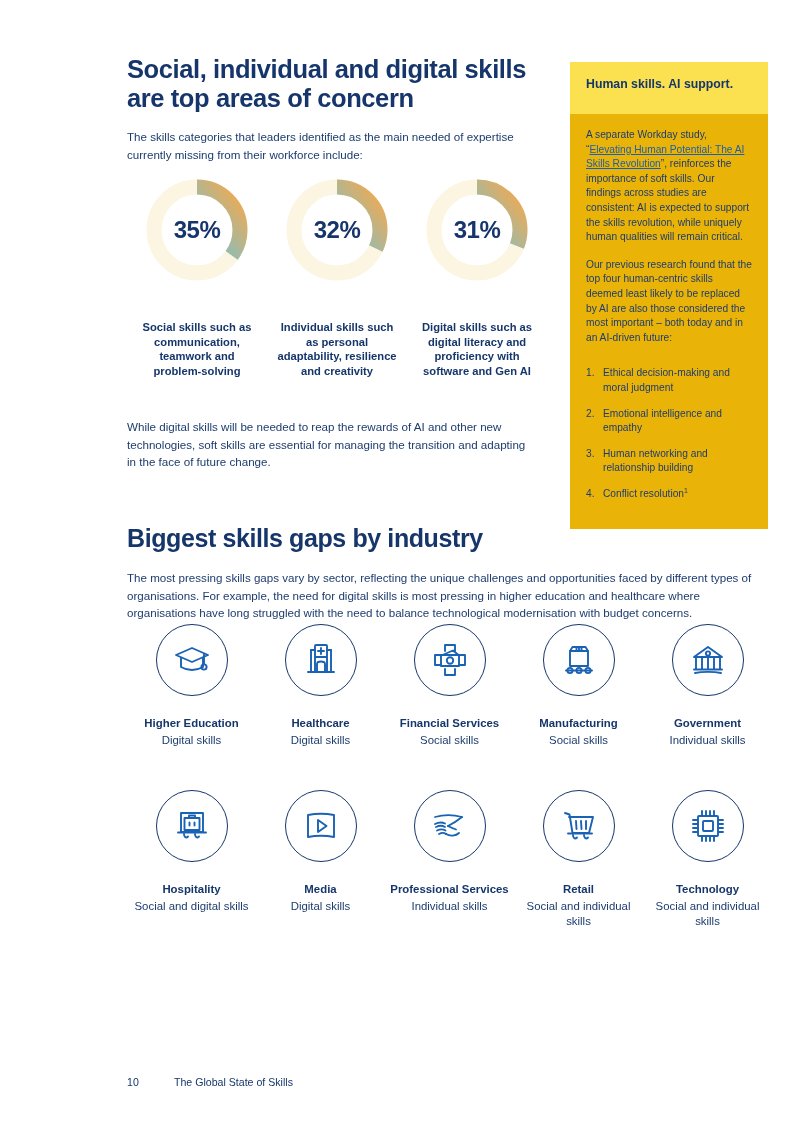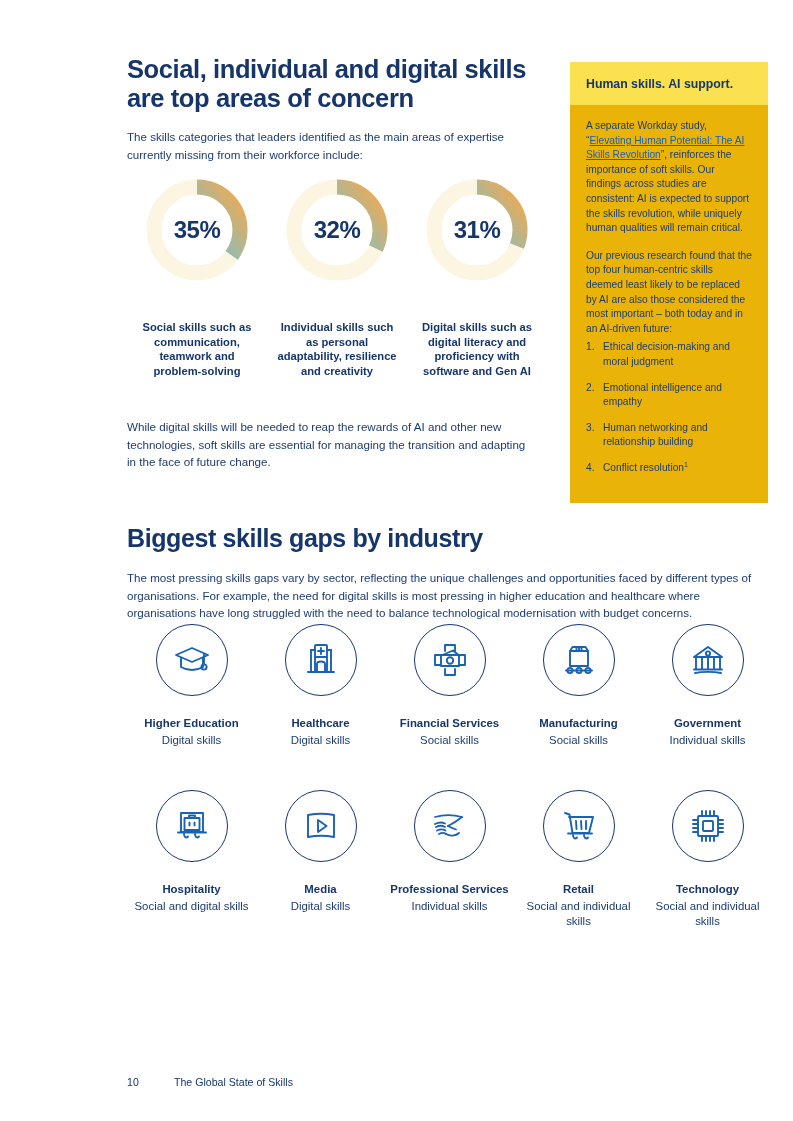--- a/index.html
+++ b/index.html
@@ -47,7 +47,7 @@
   
   .sidebar{position:absolute;left:570px;top:62px;width:198px;}
   .sidebar-head{
-    background:#fbe14f;padding:14px 16px 13px 16px;
+    background:#fbe14f;padding:14px 16px 22px 16px;
     font-size:12.3px;font-weight:700;color:#16366b;line-height:16px;
   }
   .sidebar-body{

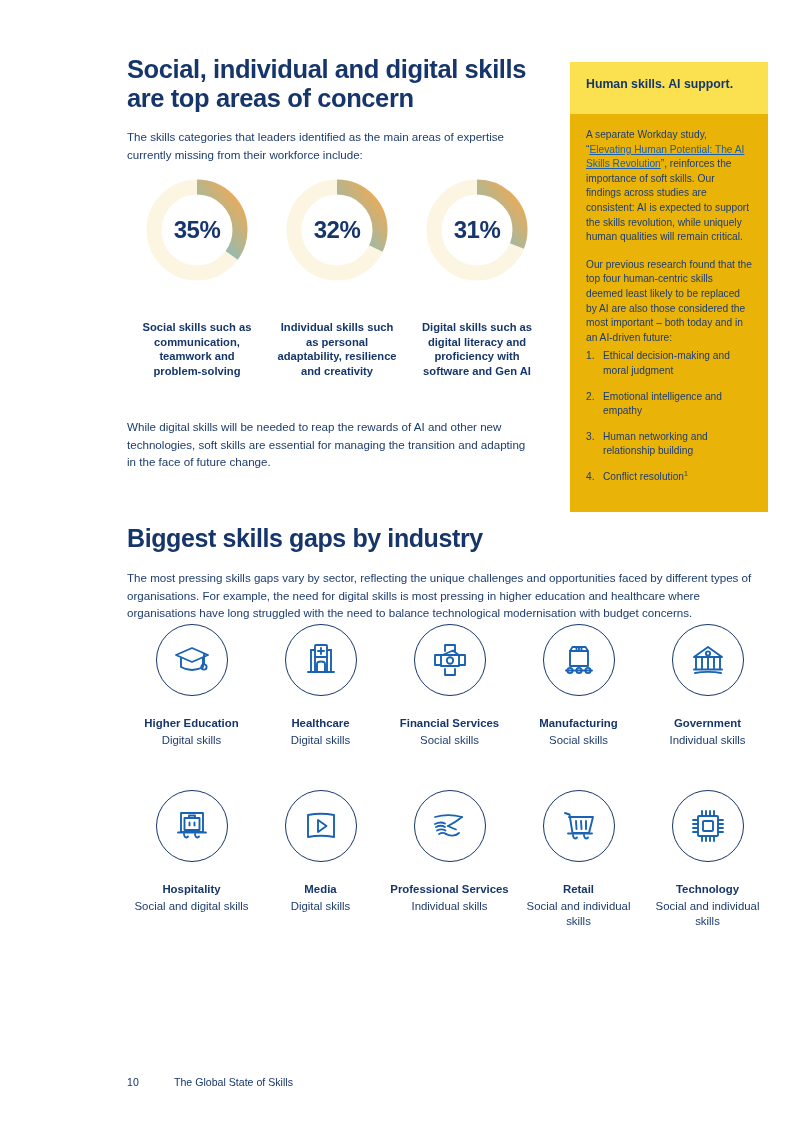--- a/index.html
+++ b/index.html
@@ -109,7 +109,7 @@
 
   <div class="left-col">
     <div class="h1">Social, individual and digital skills are top areas of concern</div>
-    <div class="body intro">The skills categories that leaders identified as the main areas of expertise currently missing from their workforce include:</div>
+    <div class="body intro">The skills categories that leaders identified as the main needed of expertise currently missing from their workforce include:</div>
   </div>
 
   <div class="donuts">

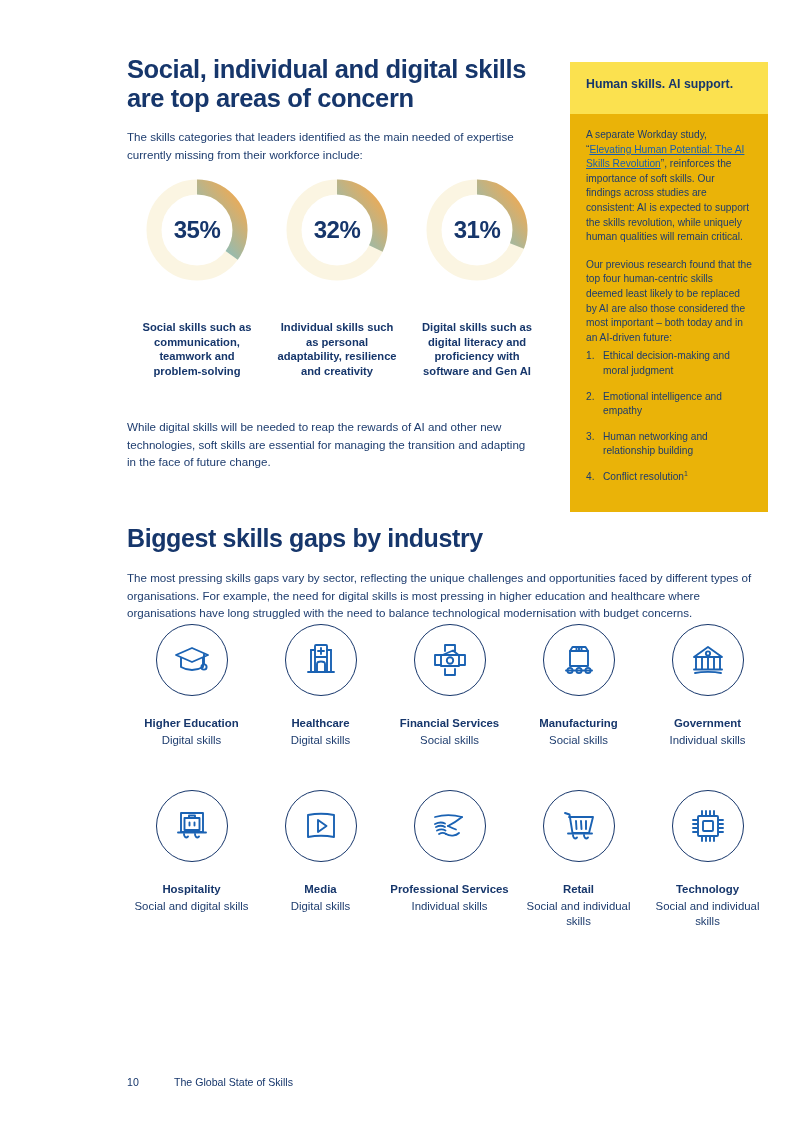--- a/index.html
+++ b/index.html
@@ -54,7 +54,7 @@
     background:#eab308;padding:14px 16px 28px 16px;
   }
   .sidebar-body p{margin:0 0 13px 0;font-size:10.2px;line-height:14.6px;color:#1d3c6e;}
-  .sidebar-body p:last-of-type{margin-bottom:4px;}
+  .sidebar-body p:last-of-type{margin-bottom:21px;}
   .sb-link{color:#1a5fb0;text-decoration:underline;}
   .sb-list{margin:0;padding:0;list-style:none;counter-reset:sbnum;}
   .sb-list li{

